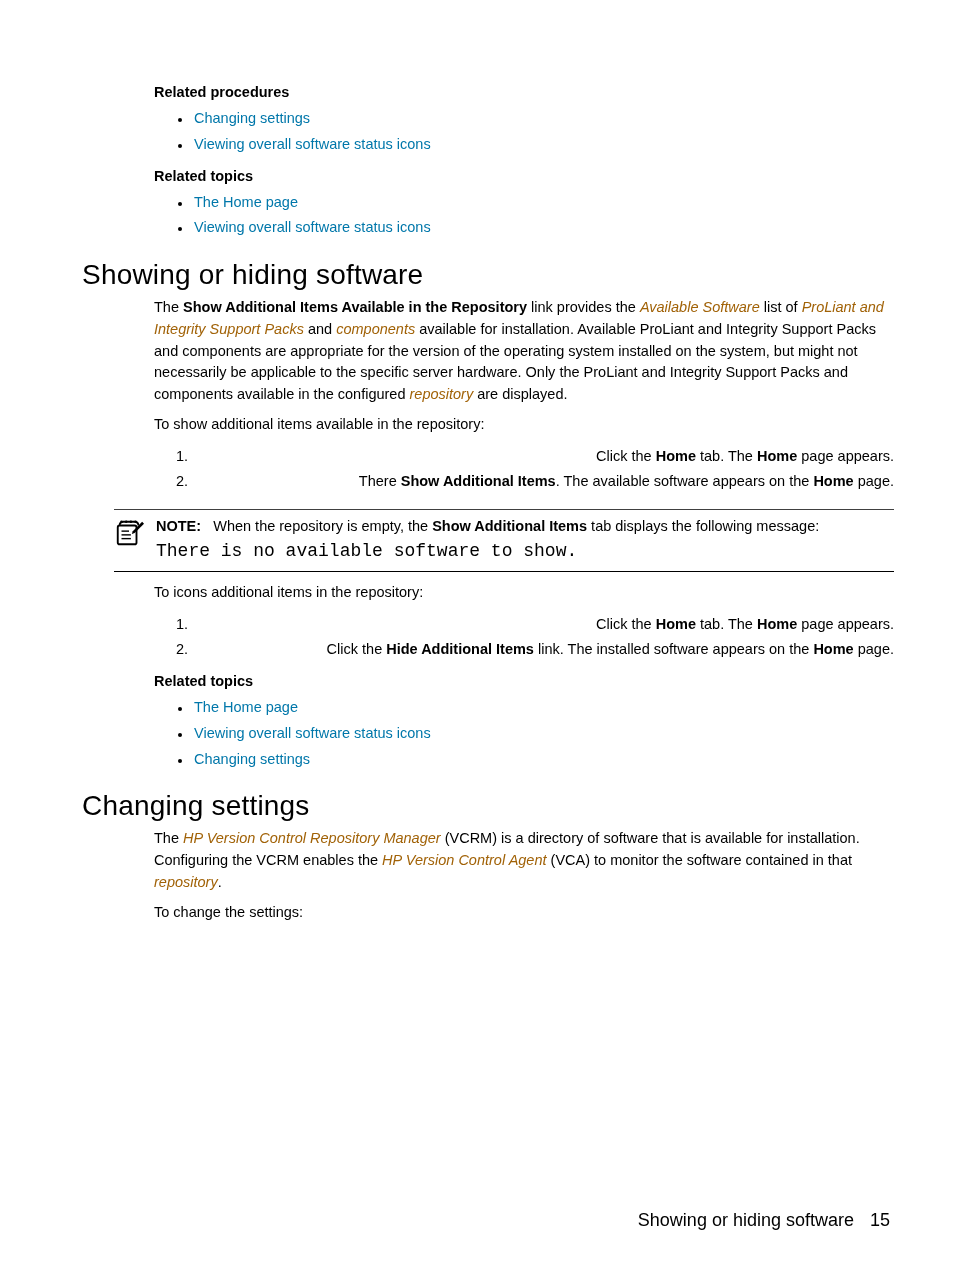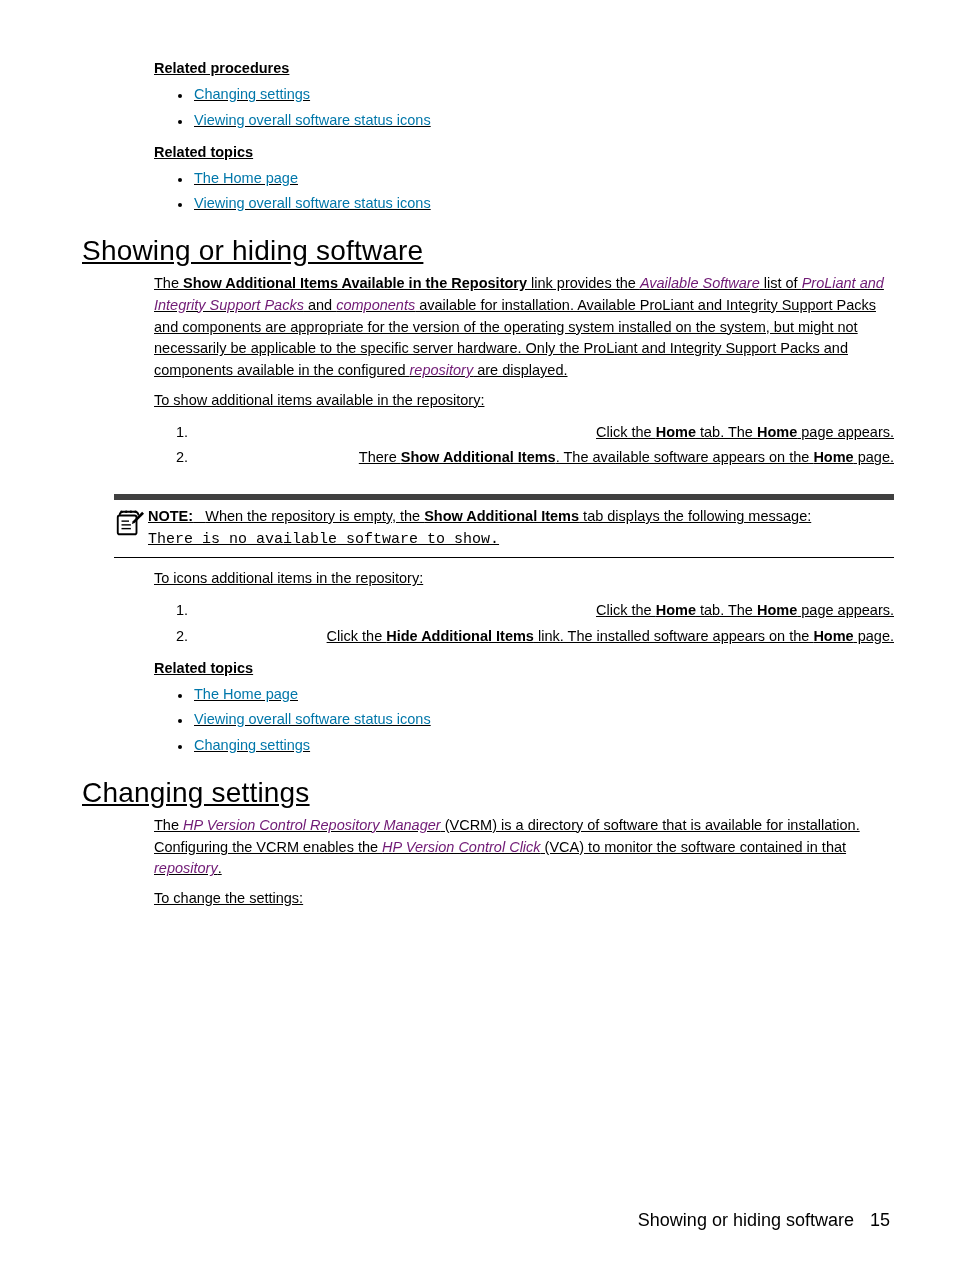--- a/index.html
+++ b/index.html
@@ -16,9 +16,8 @@
     box-sizing: border-box;
   }
   .page {
-    padding: 56px 60px 0 82px;
+    padding: 80px 60px 0 82px;
     box-sizing: border-box;
-    text-decoration: underline;
   }
   .indent {
     margin-left: 72px;

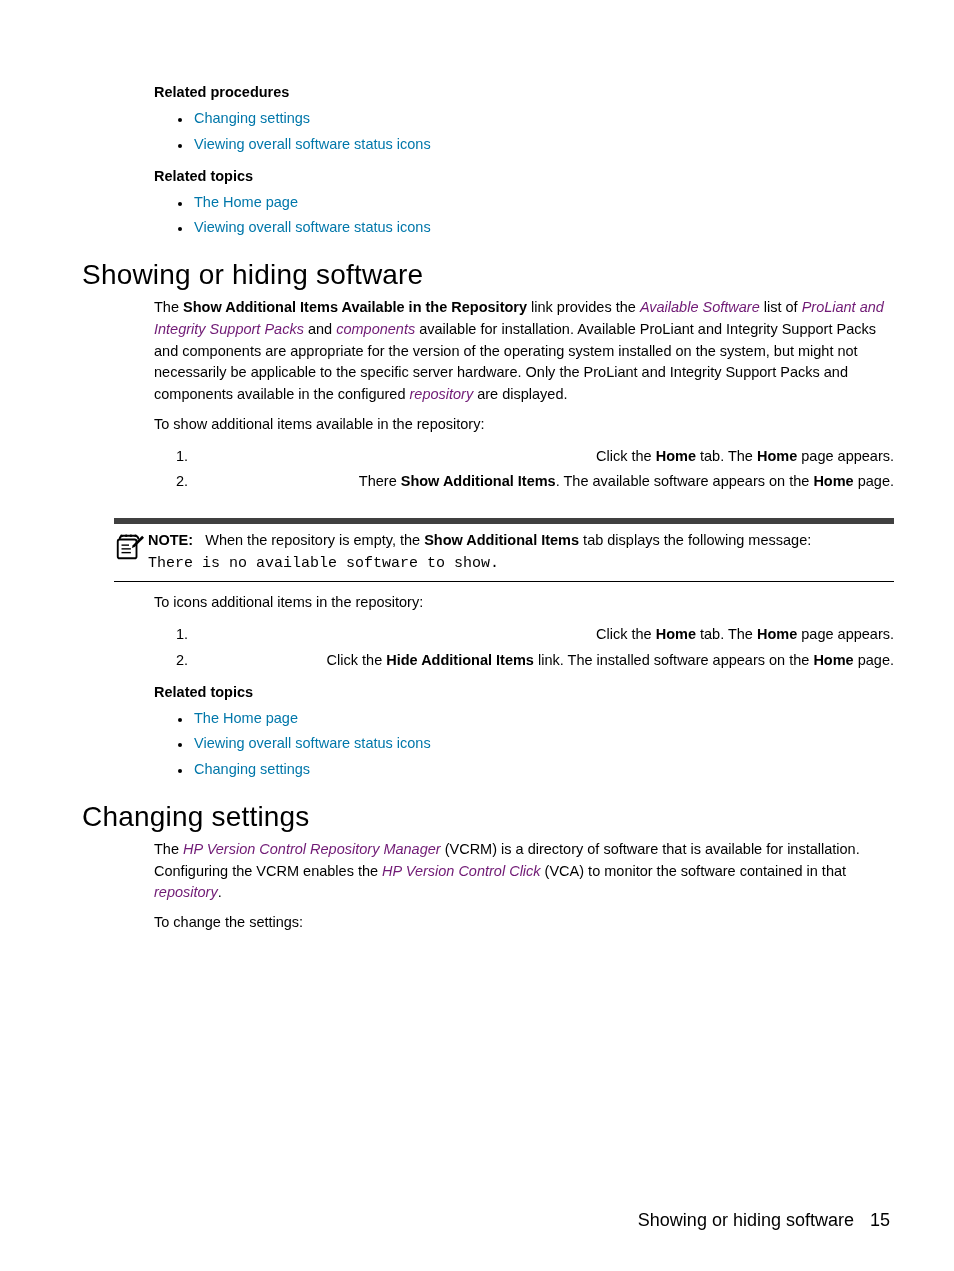--- a/index.html
+++ b/index.html
@@ -54,7 +54,7 @@
     cursor: pointer;
   }
   .italic-link {
-    color: #701a75;
+    color: #a16207;
     font-style: italic;
   }
   h2.section {

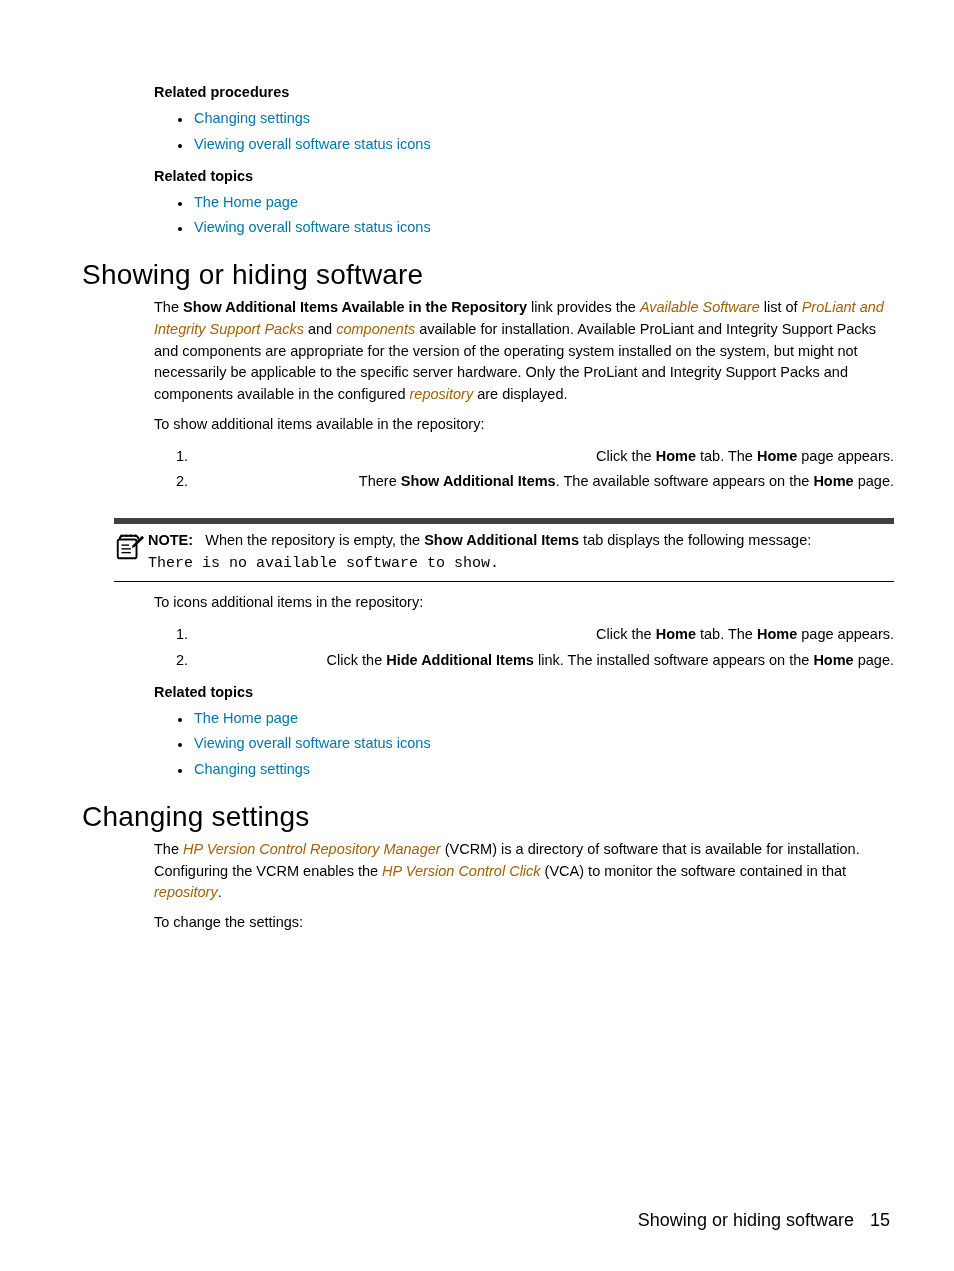--- a/index.html
+++ b/index.html
@@ -70,13 +70,13 @@
   }
   .bold { font-weight: bold; }
   .note-wrap {
-    margin: 23px 0 10px 0;
-    border-top: 6px solid #404040;
+    margin: 14px 0 10px 0;
+    border-top: 1px solid #404040;
     border-bottom: 1px solid #000;
     padding: 6px 0 6px 0;
     display: flex;
     align-items: flex-start;
-    gap: 4px;
+    gap: 12px;
   }
   .note-icon {
     width: 30px;

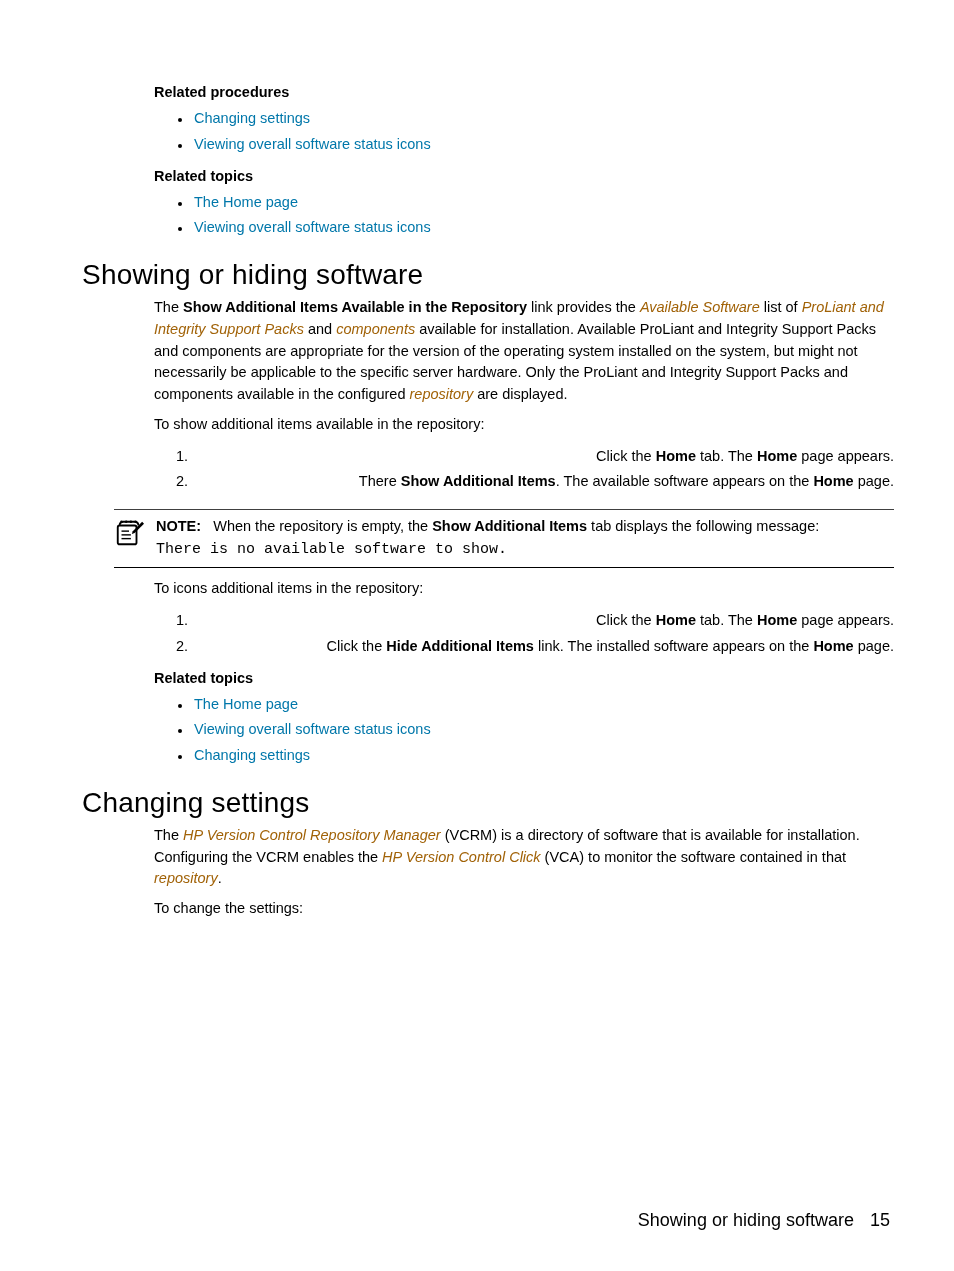--- a/index.html
+++ b/index.html
@@ -89,7 +89,7 @@
   }
   .mono {
     font-family: "Courier New", Courier, monospace;
-    font-size: 15px;
+    font-size: 18px;
   }
   .footer {
     position: absolute;

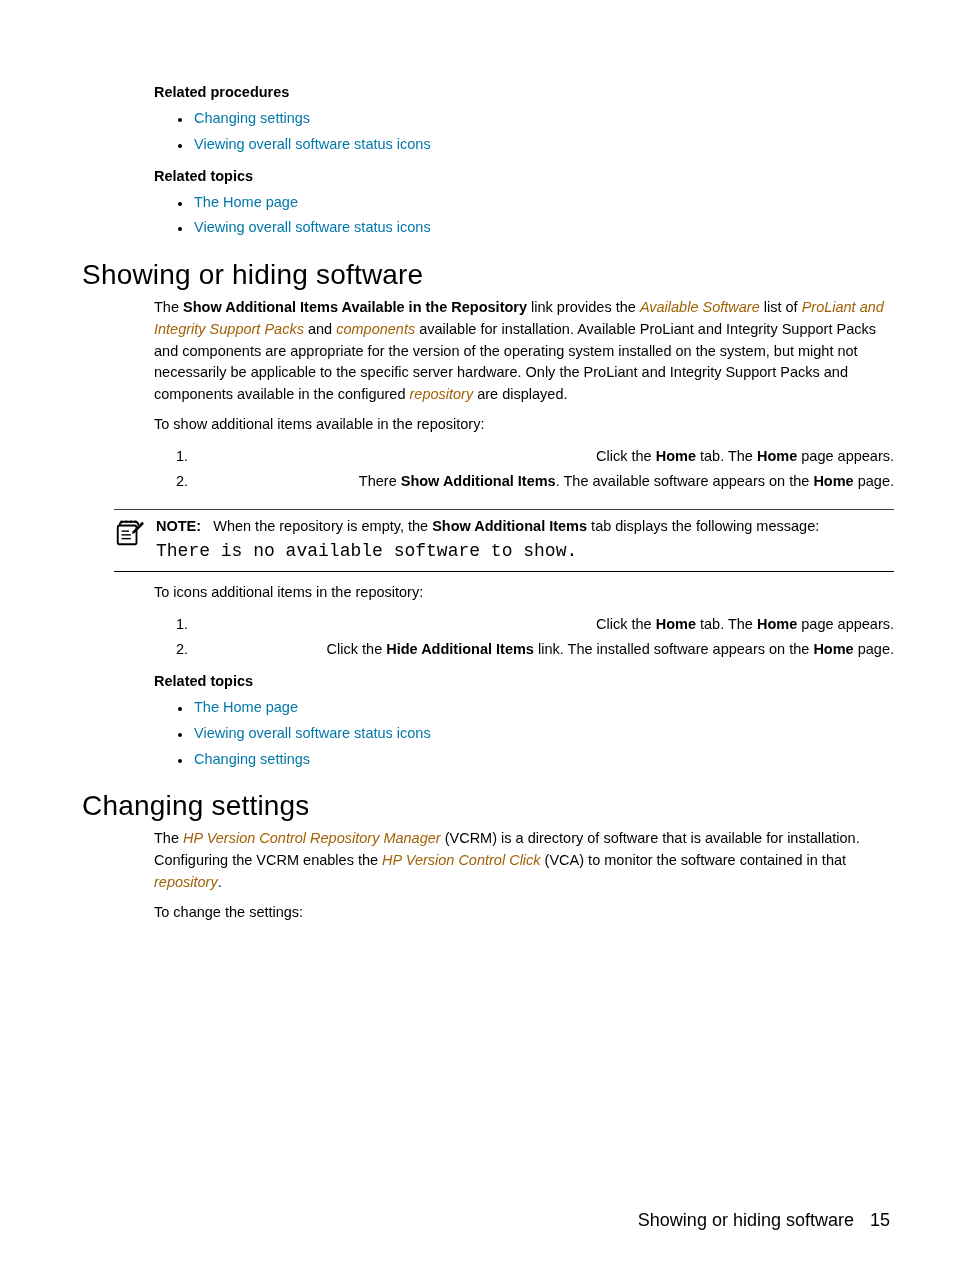--- a/index.html
+++ b/index.html
@@ -186,7 +186,7 @@
 
   <div class="indent">
     <p class="body">
-      <span>The </span><span class="italic-link">HP Version Control Repository Manager</span><span> (VCRM) is a directory of software that is available for installation. Configuring the VCRM enables the </span><span class="italic-link">HP Version Control Click</span><span> (VCA) to monitor the software contained in that </span><span class="italic-link">repository</span><span>.</span>
+      <span>The </span><span class="italic-link">HP Version Control Repository Manager</span><span> (VCRM) is a directory of software that is available for installation. Configuring the VCRM enables the </span><span class="italic-link">HP Version Control Agent</span><span> (VCA) to monitor the software contained in that </span><span class="italic-link">repository</span><span>.</span>
     </p>
     <p class="body">To change the settings:</p>
   </div>

